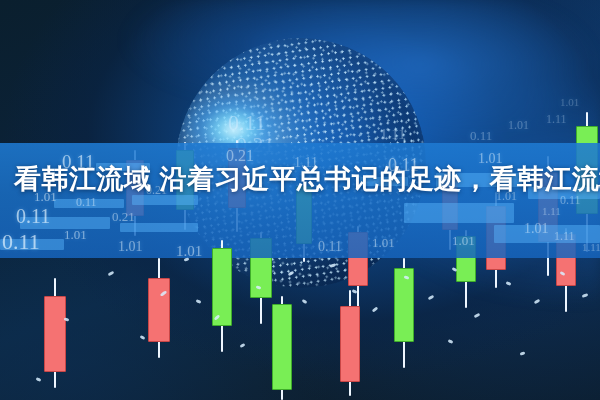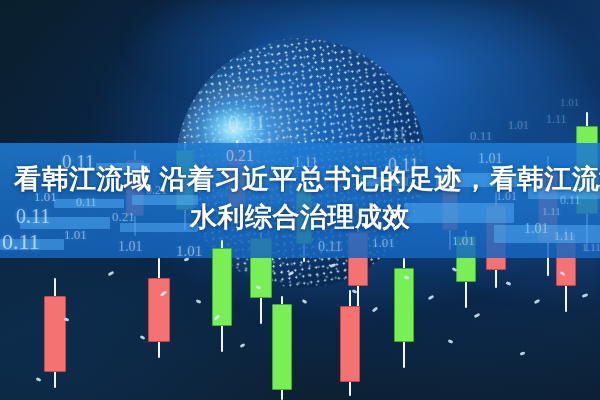--- a/index.html
+++ b/index.html
@@ -302,7 +302,6 @@
 
   <div class="title-wrap">
     <div class="title-line l1">看韩江流域 沿着习近平总书记的足迹，看韩江流域</div>
-    <div class="title-line l2">水利综合治理成效</div>
   </div>
 
 </div>

